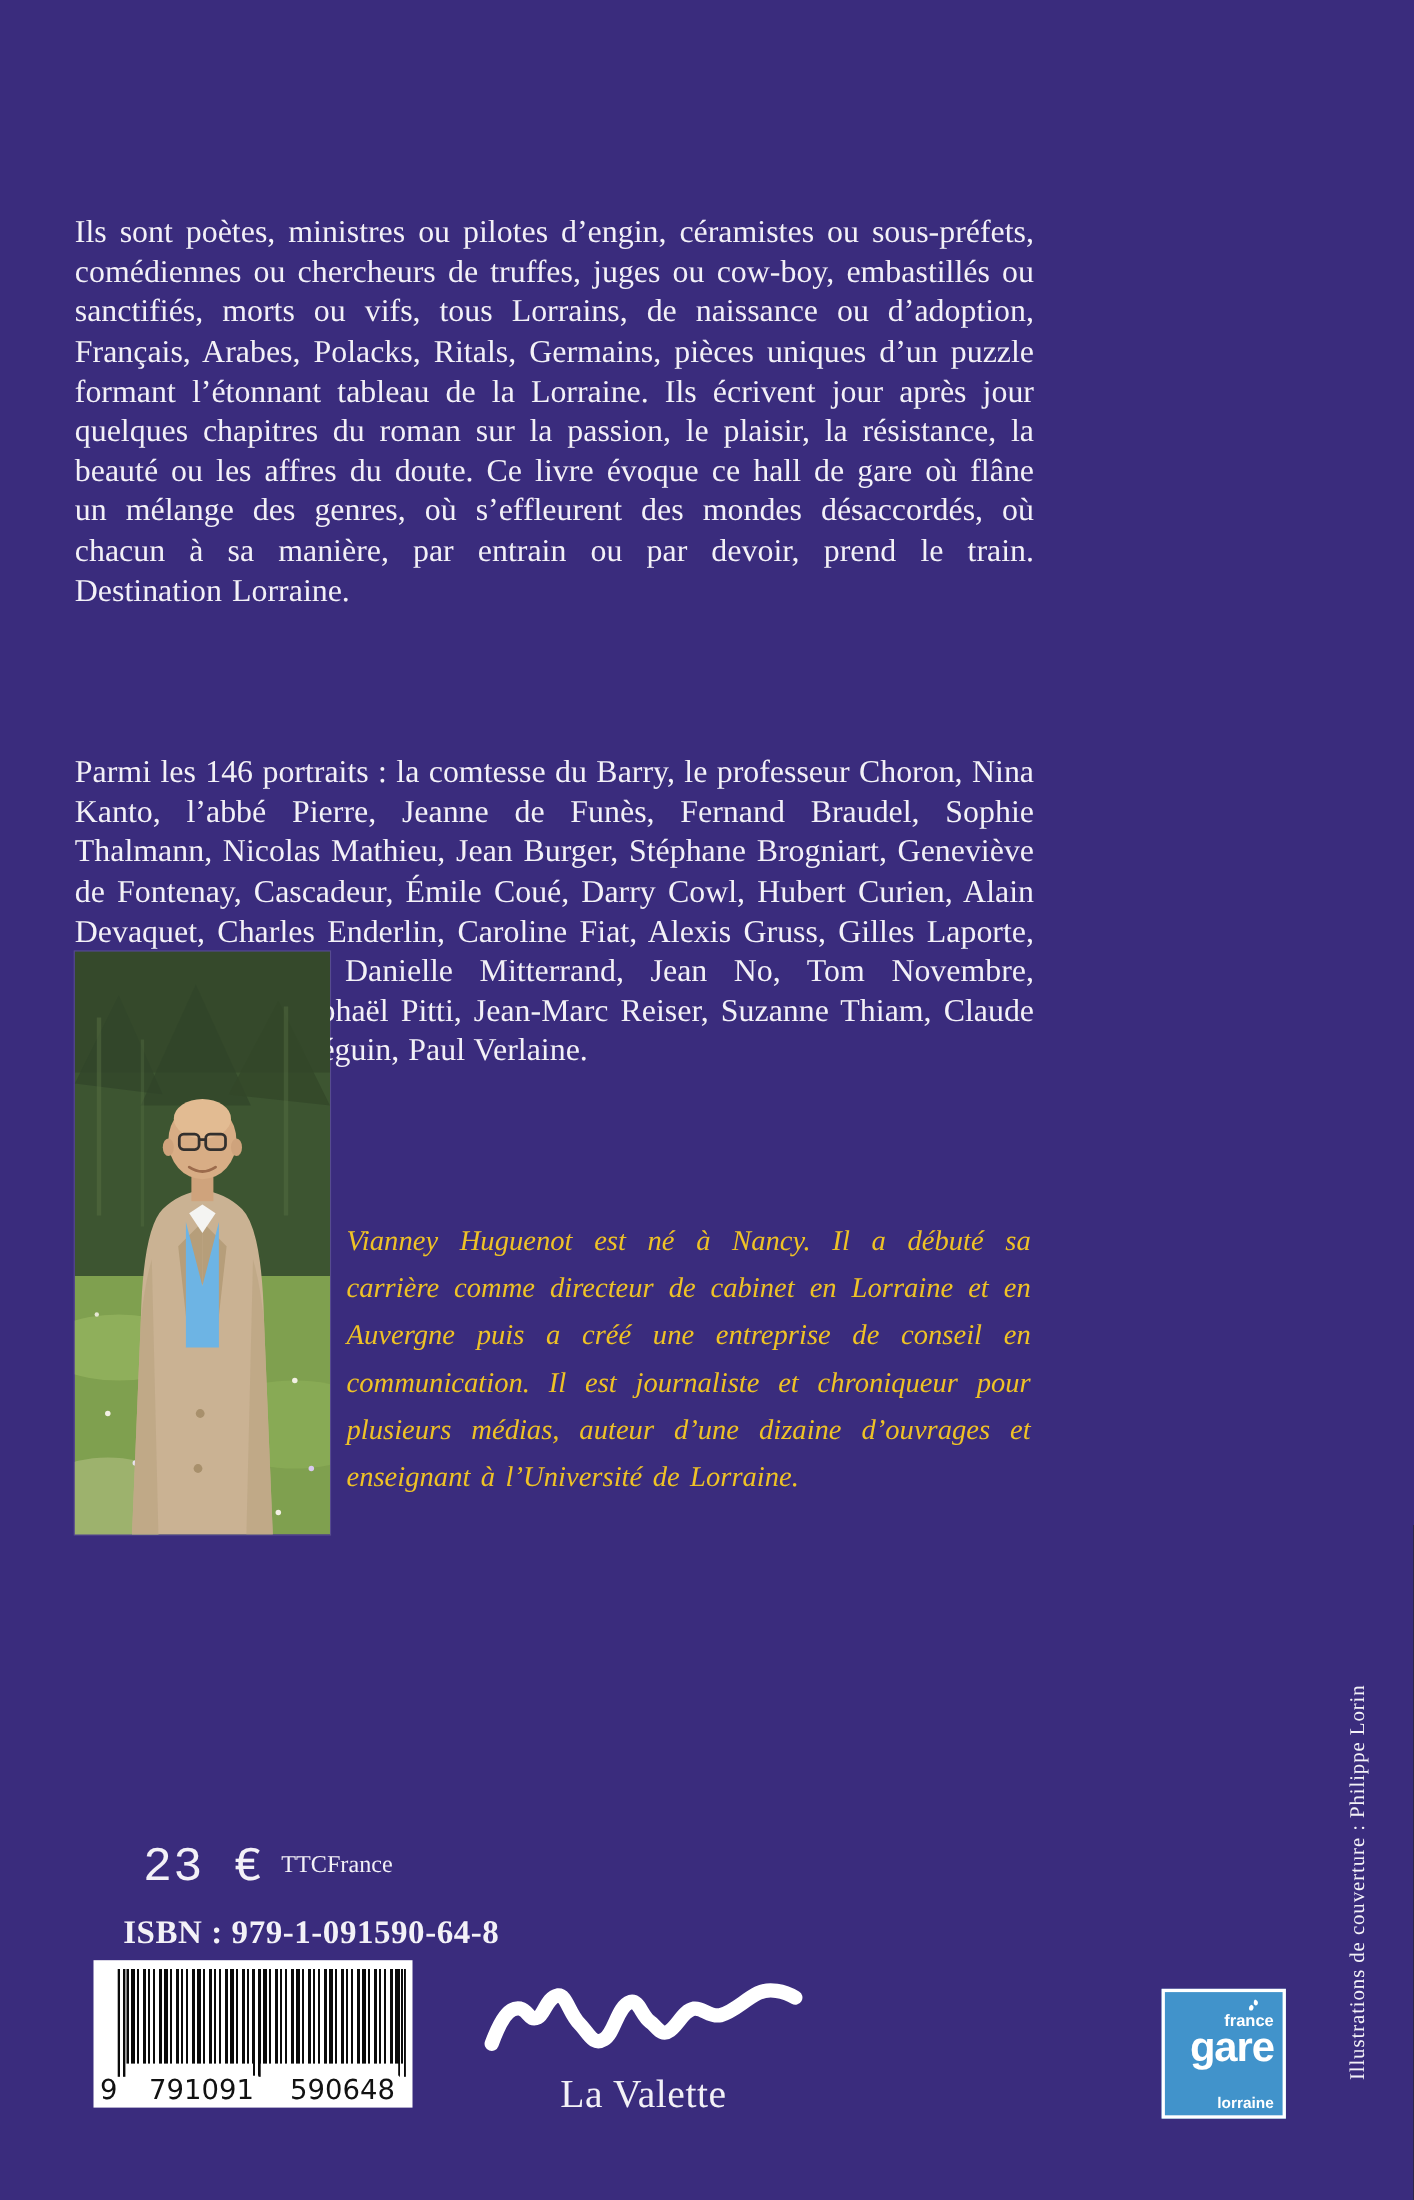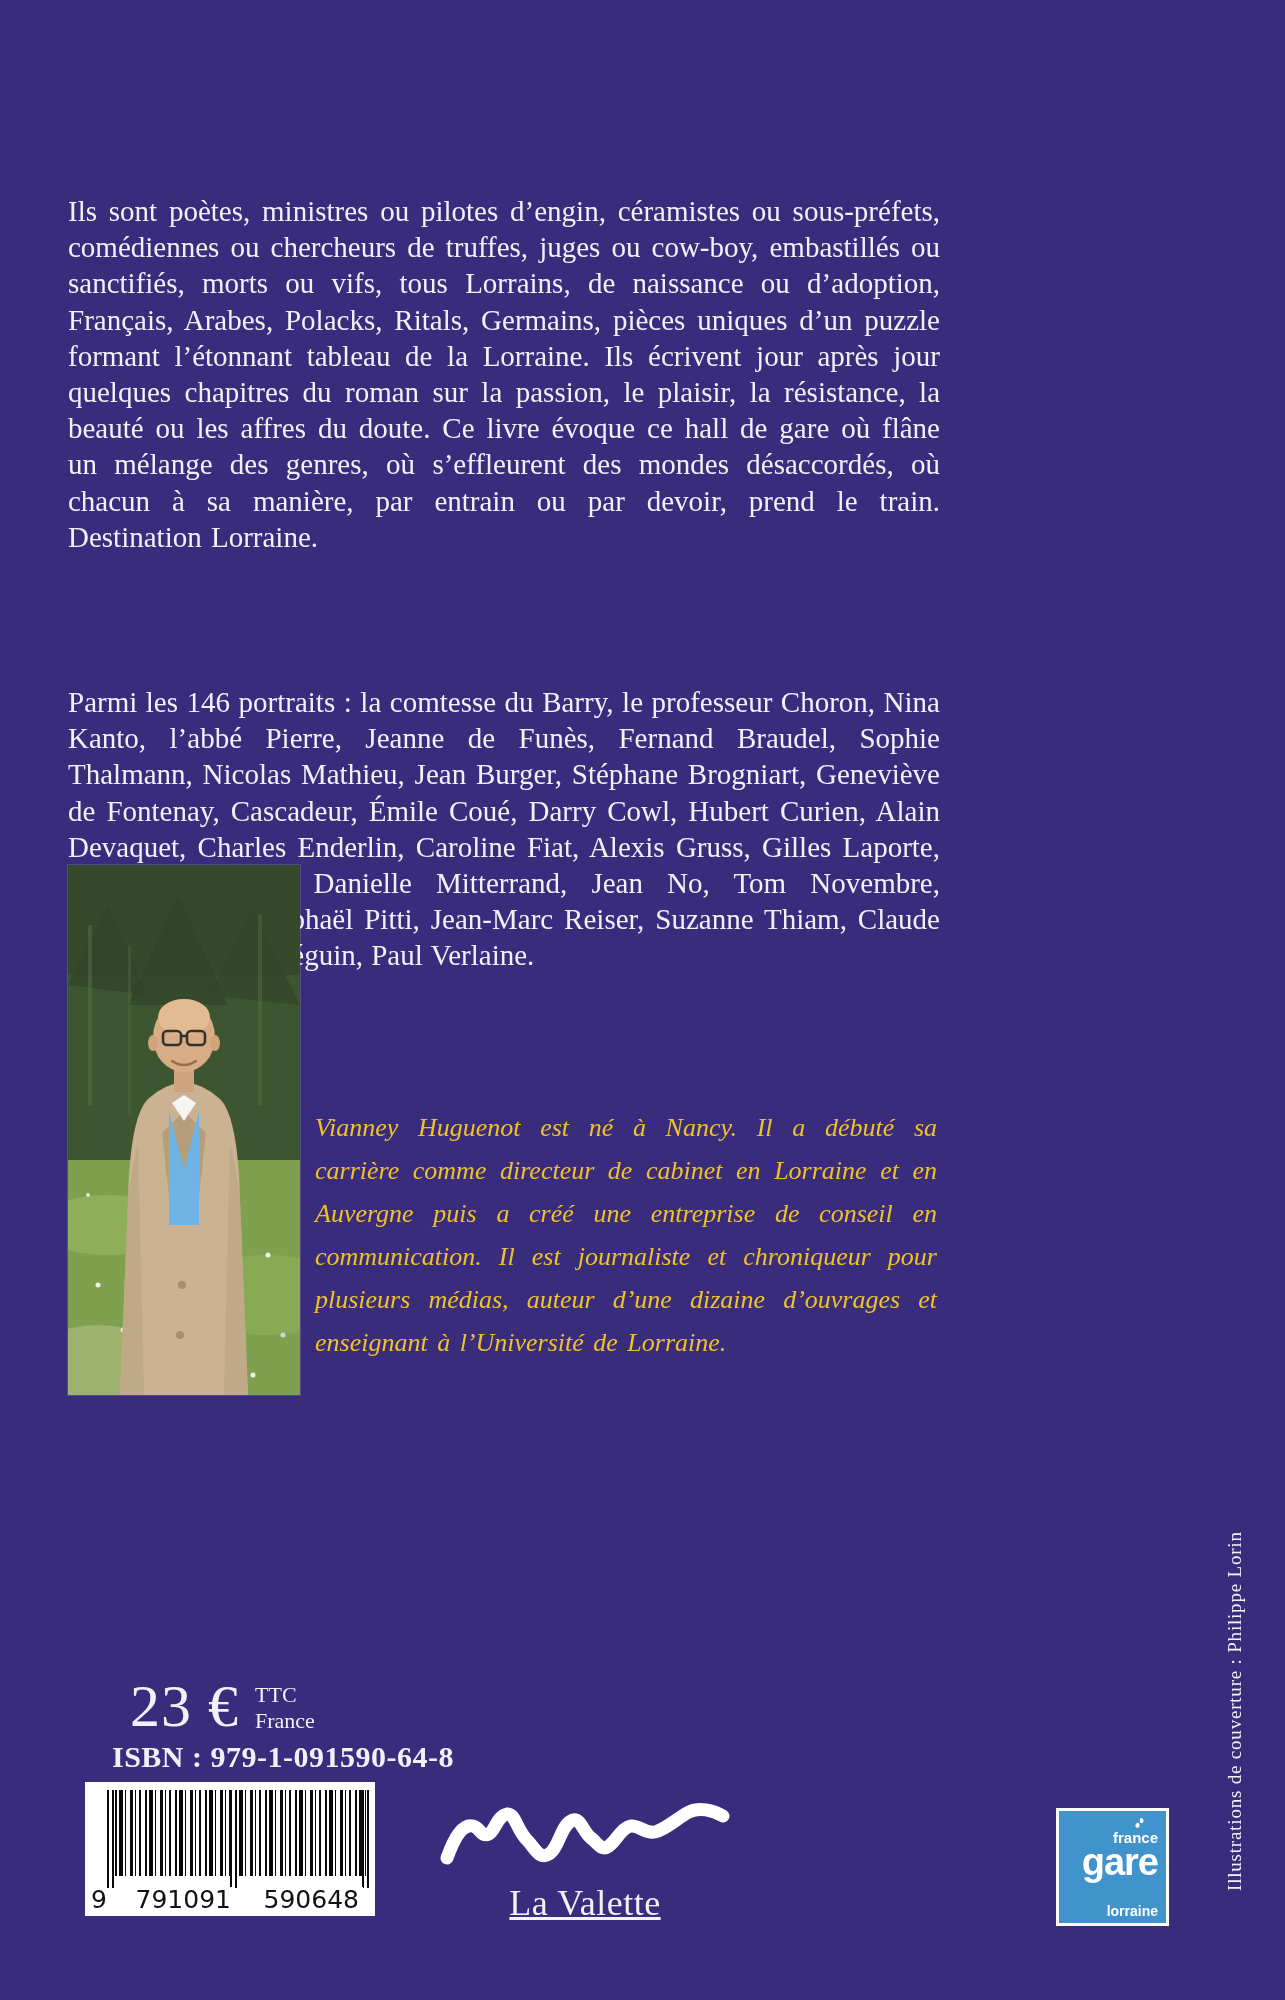--- a/index.html
+++ b/index.html
@@ -50,7 +50,7 @@
     display:flex;align-items:flex-start;gap:16px;
   }
   .price-amount{
-    font-size:60px;line-height:1;letter-spacing:1px;
+    font-size:44px;line-height:1;letter-spacing:1px;font-family:Liberation Mono, monospace;
   }
   .price-notes{
     display:flex;flex-direction:column;

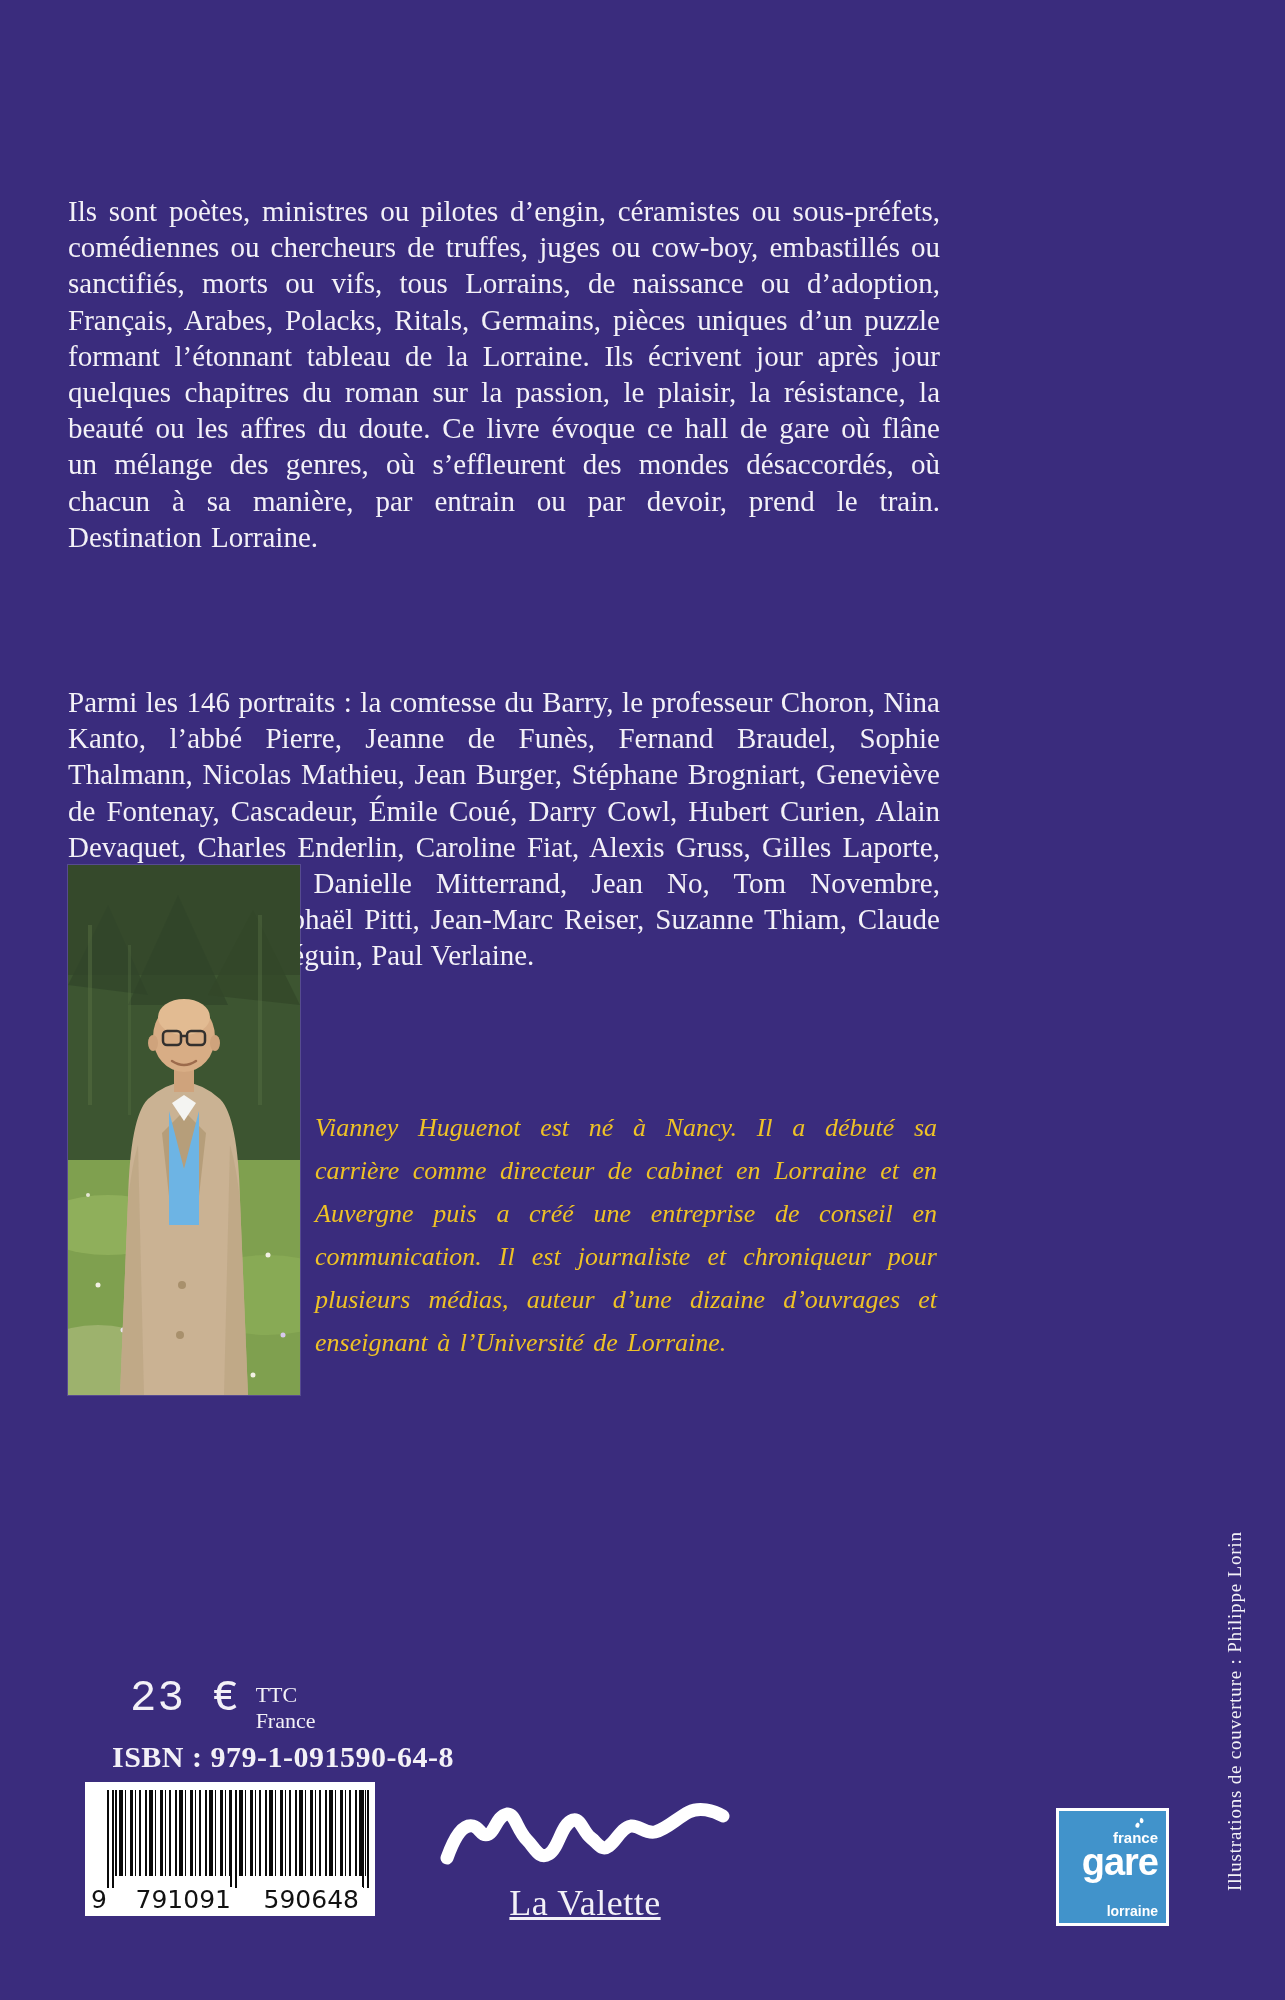--- a/index.html
+++ b/index.html
@@ -53,8 +53,8 @@
     font-size:44px;line-height:1;letter-spacing:1px;font-family:Liberation Mono, monospace;
   }
   .price-notes{
-    display:flex;flex-direction:column;
-    font-size:22px;line-height:26px;padding-top:6px;
+    display:flex;flex-direction:row;
+    font-size:22px;line-height:26px;padding-top:6px;align-items:center;
   }
   .isbn{
     position:absolute;left:112px;top:1740px;

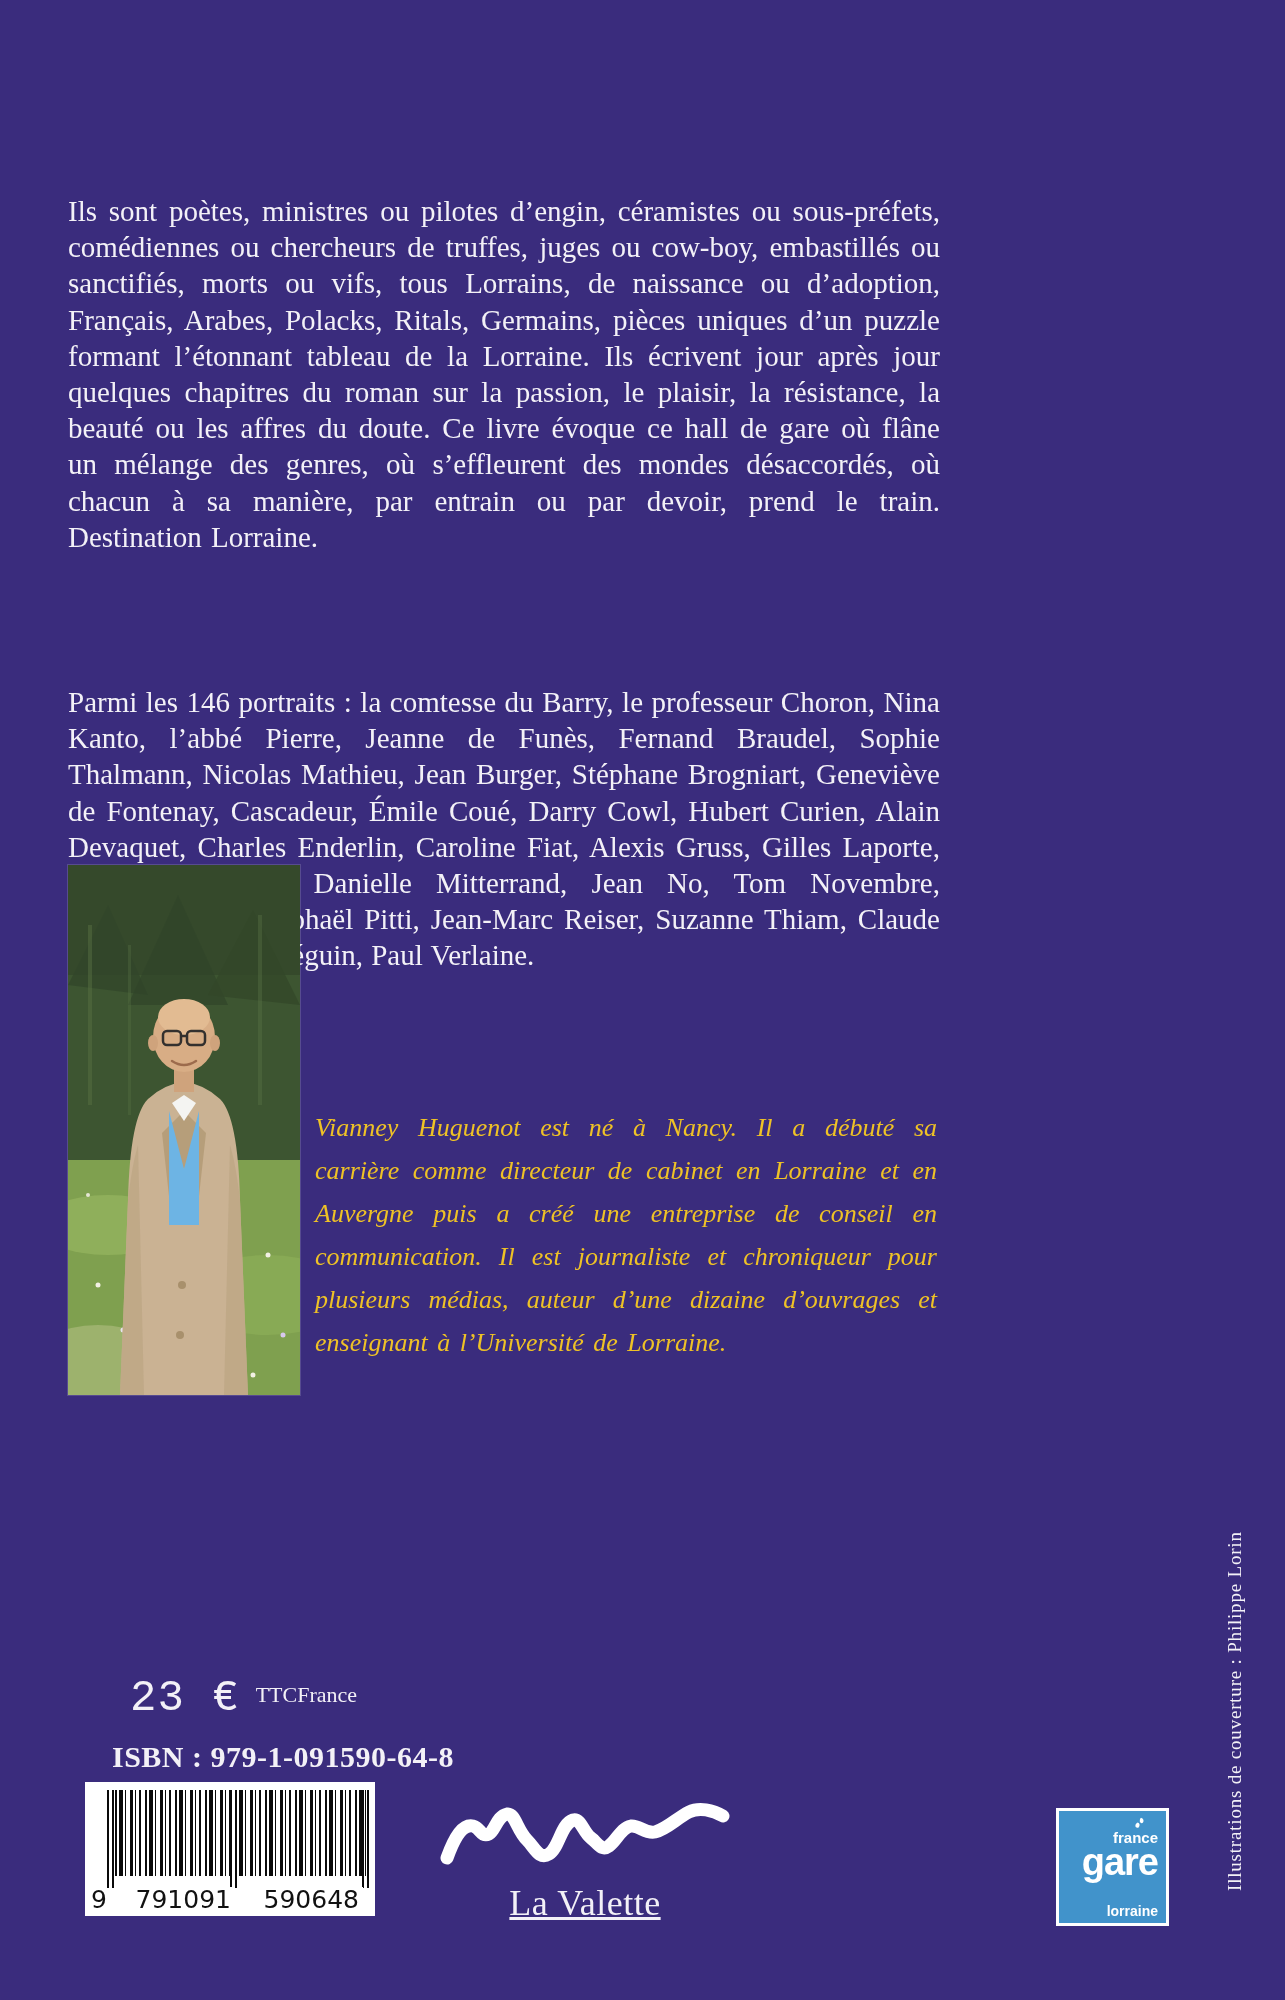--- a/index.html
+++ b/index.html
@@ -93,7 +93,7 @@
   }
   .publisher svg{display:block;margin:0 auto;}
   .publisher-name{
-    font-size:36px;margin-top:6px;letter-spacing:0.5px;text-decoration:underline;
+    font-size:36px;margin-top:6px;letter-spacing:0.5px;
   }
   .bleu-logo{
     position:absolute;left:1056px;top:1808px;width:113px;height:118px;

